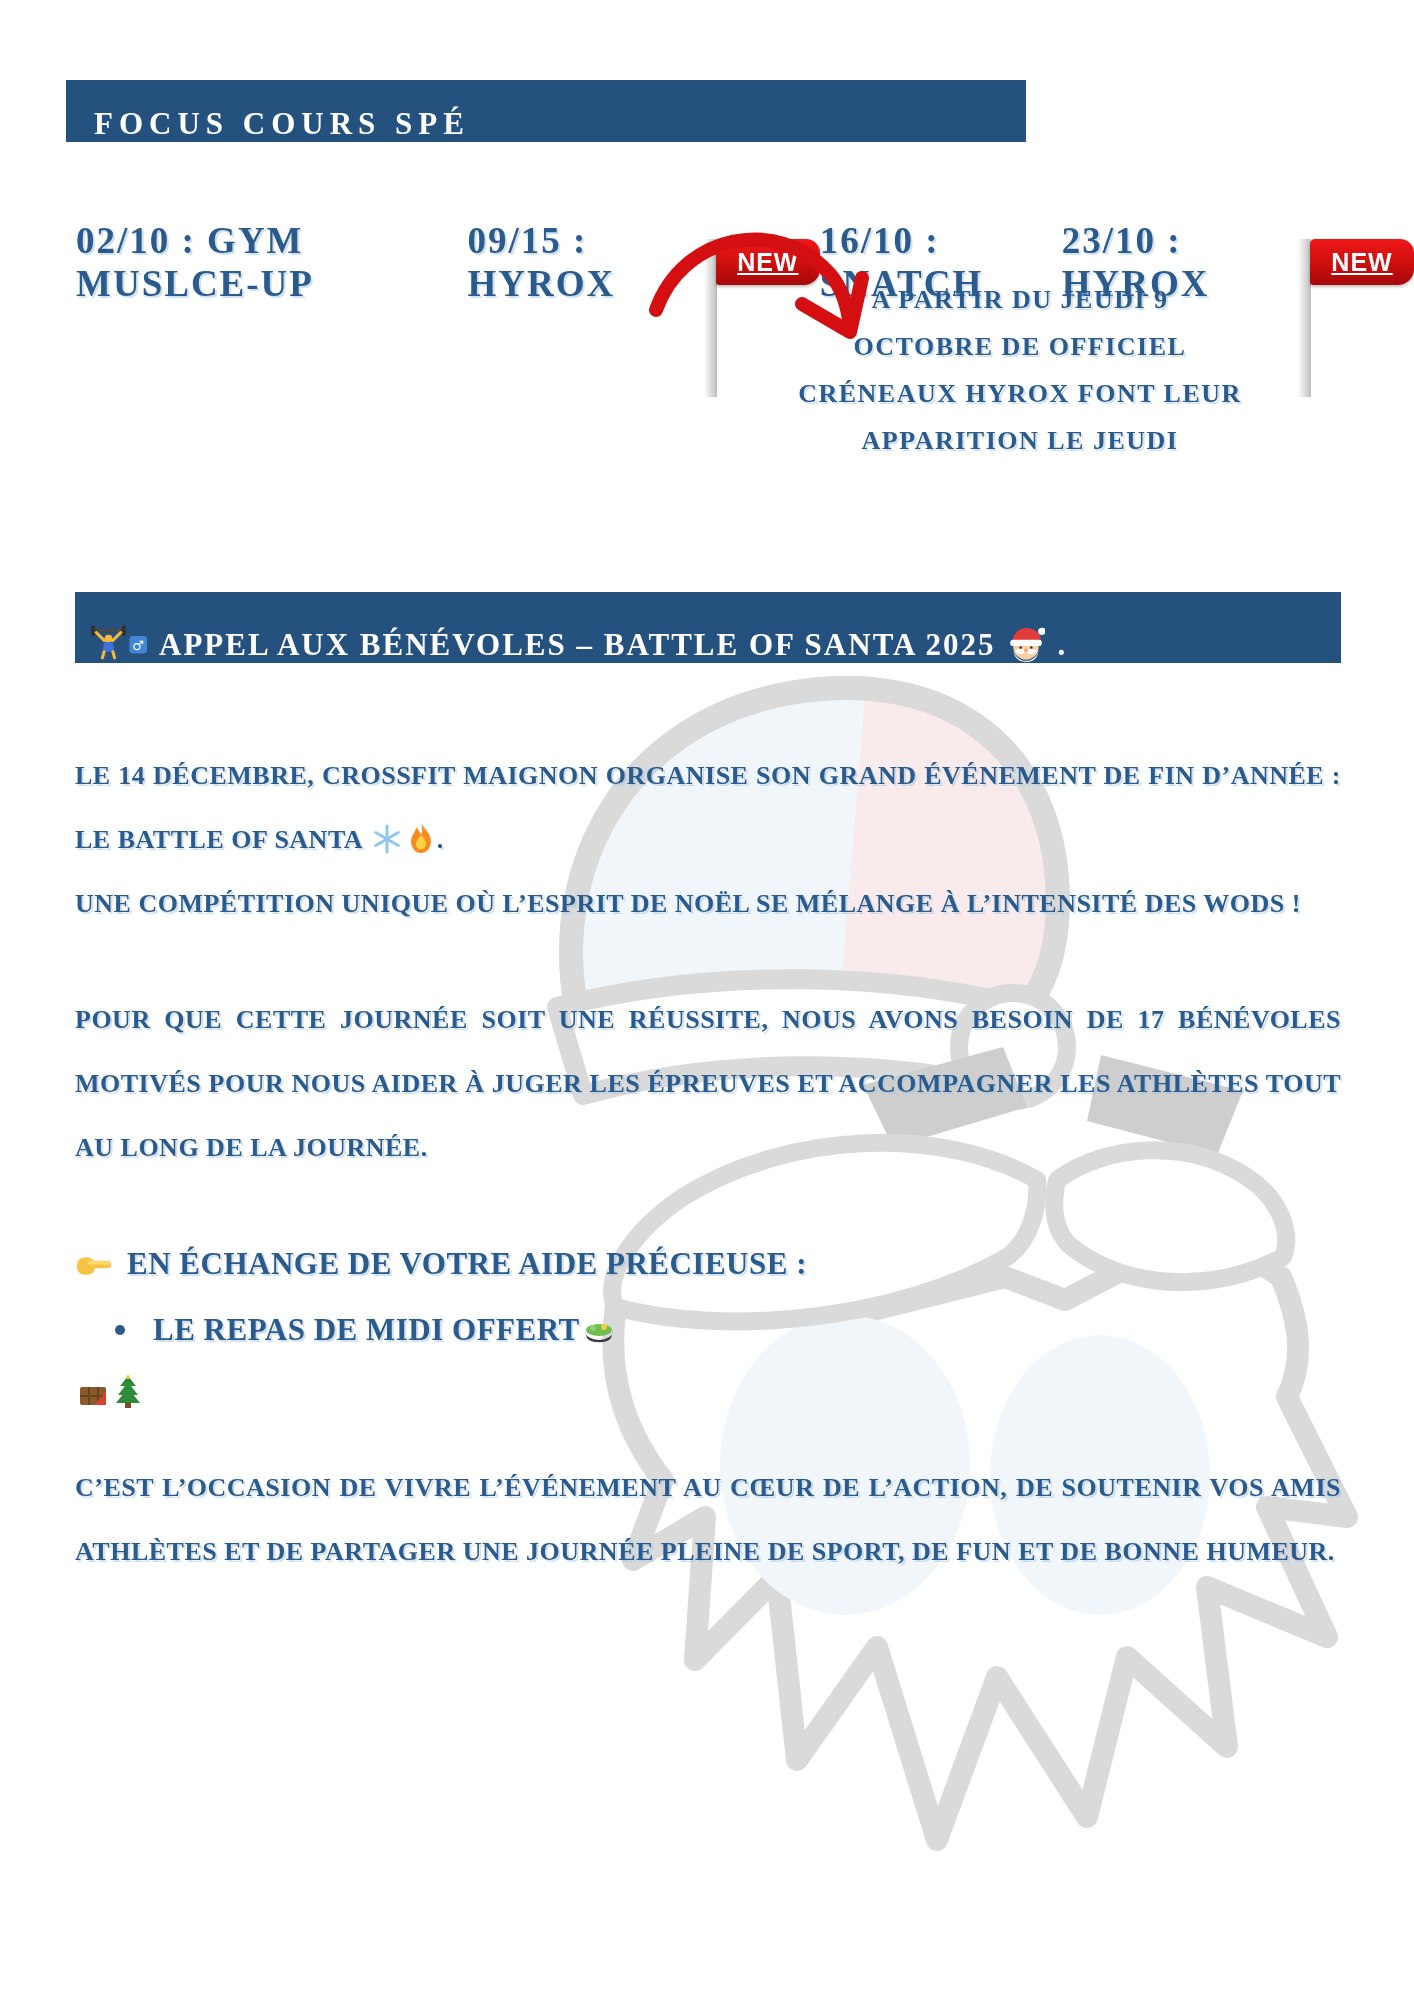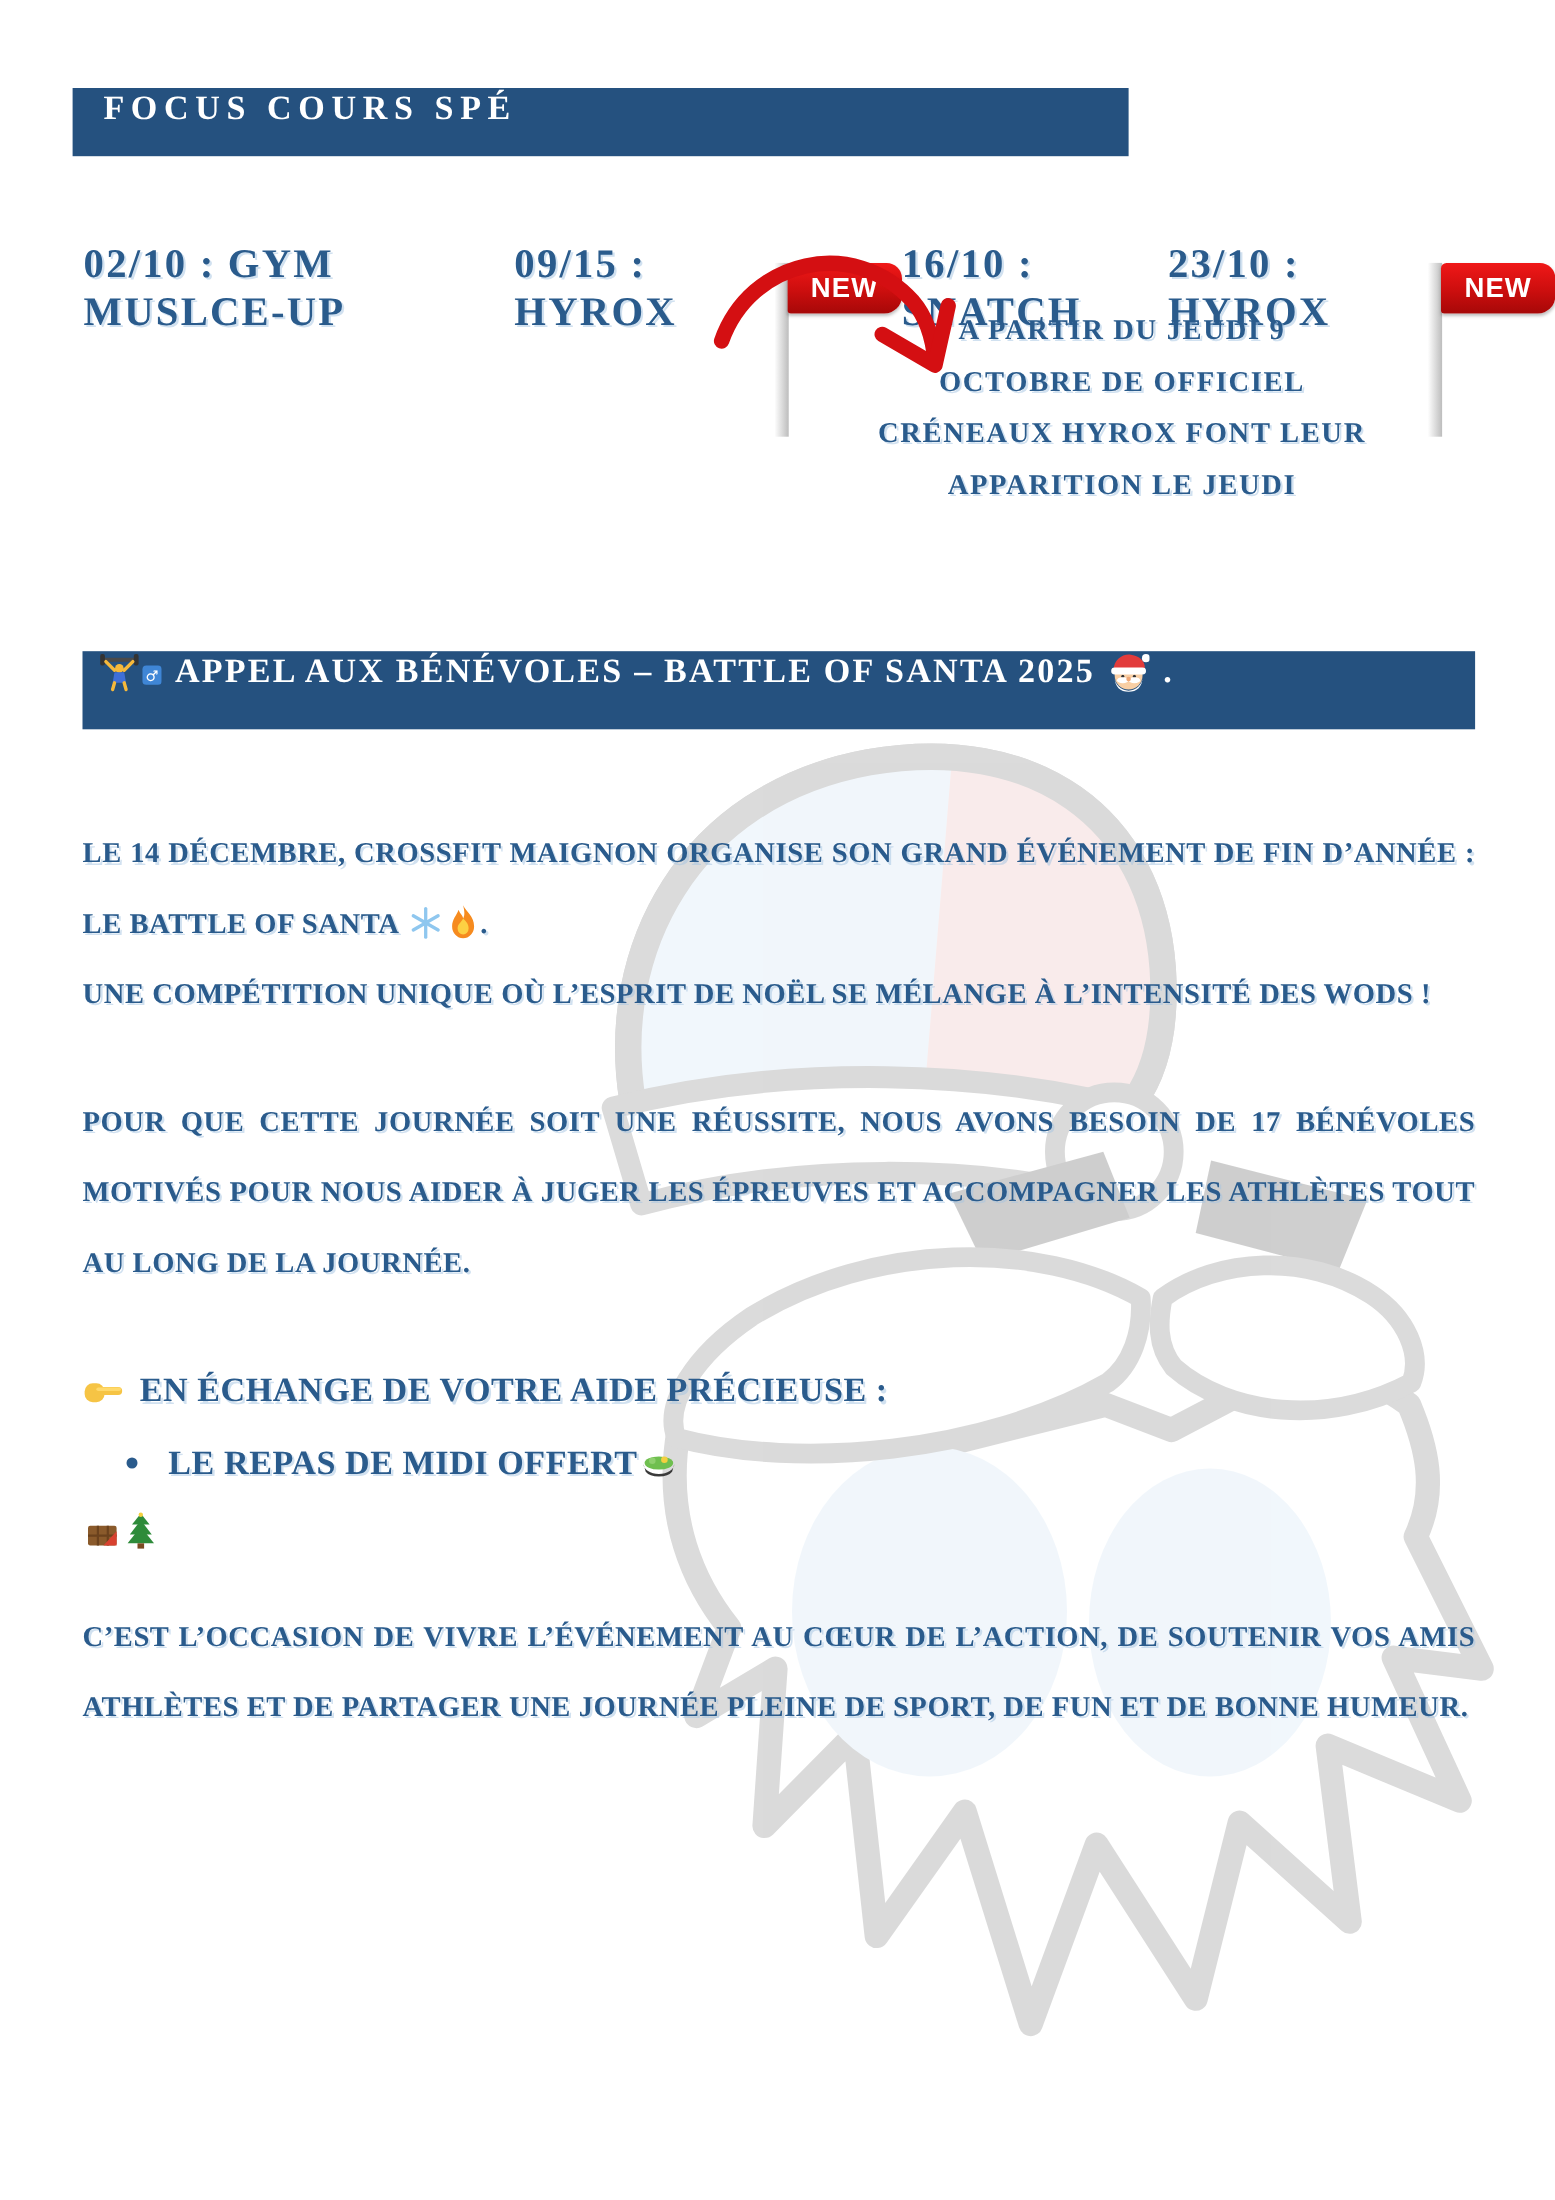--- a/index.html
+++ b/index.html
@@ -8,7 +8,7 @@
   .layer{position:absolute;z-index:2;}
   .blue-text{color:#2a5b8c;text-shadow:2px 2px 0 rgba(163,196,226,.5);}
   
-  .bar{position:absolute;background:#25517f;display:flex;align-items:flex-start;
+  .bar{position:absolute;background:#25517f;display:flex;align-items:flex-end;
        box-sizing:border-box;z-index:2;}
   #focus-bar{left:66px;top:80px;width:960px;height:62px;padding-left:28px;}
   #focus-bar .bar-title{color:#fff;font-size:31px;font-weight:bold;letter-spacing:6px;}

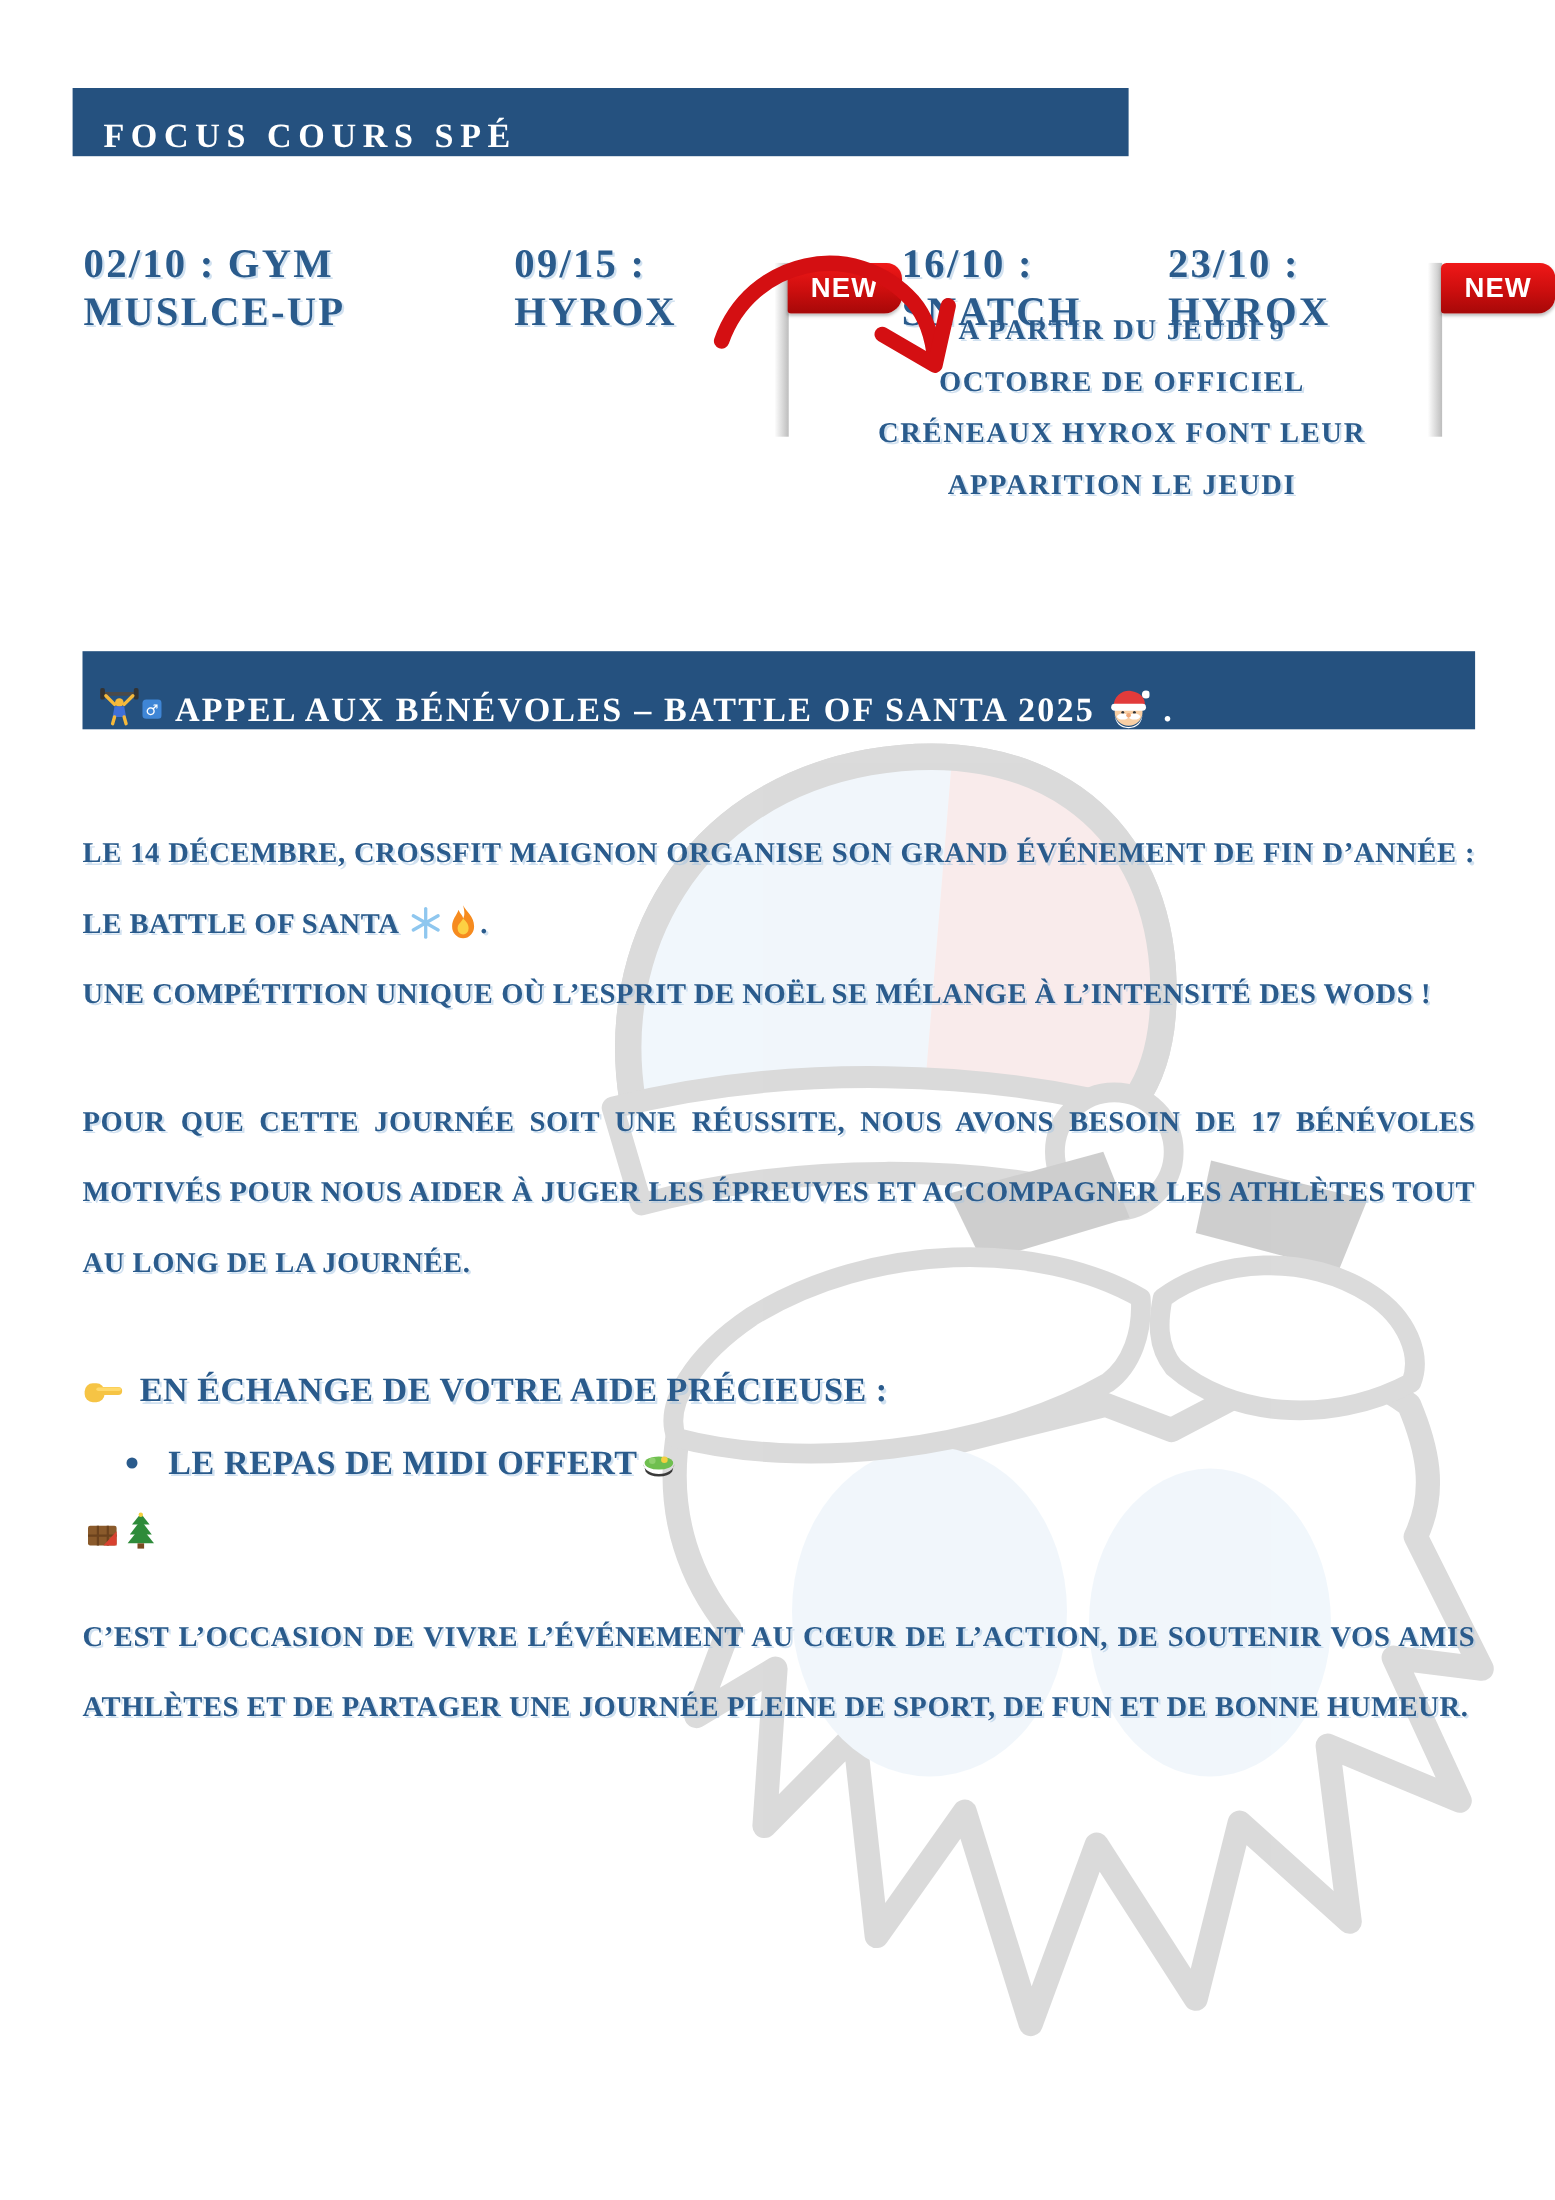--- a/index.html
+++ b/index.html
@@ -25,7 +25,7 @@
   .new-badge{position:relative;width:104px;height:46px;display:flex;align-items:center;justify-content:center;
              background:linear-gradient(180deg,#f01818 0%,#cc0e0e 55%,#a60808 100%);
              color:#fff;font-family:"Liberation Sans",sans-serif;font-weight:bold;font-size:25px;
-             letter-spacing:1px;border-radius:5px 14px 16px 3px;box-shadow:0 2px 3px rgba(0,0,0,.25);}
+             letter-spacing:1px;border-radius:5px 14px 16px 3px;box-shadow:0 2px 3px rgba(0,0,0,.25);text-decoration:underline;}
   
   #arrow{left:648px;top:212px;width:222px;height:140px;z-index:2;}
   #callout{left:795px;top:276px;width:450px;text-align:center;

